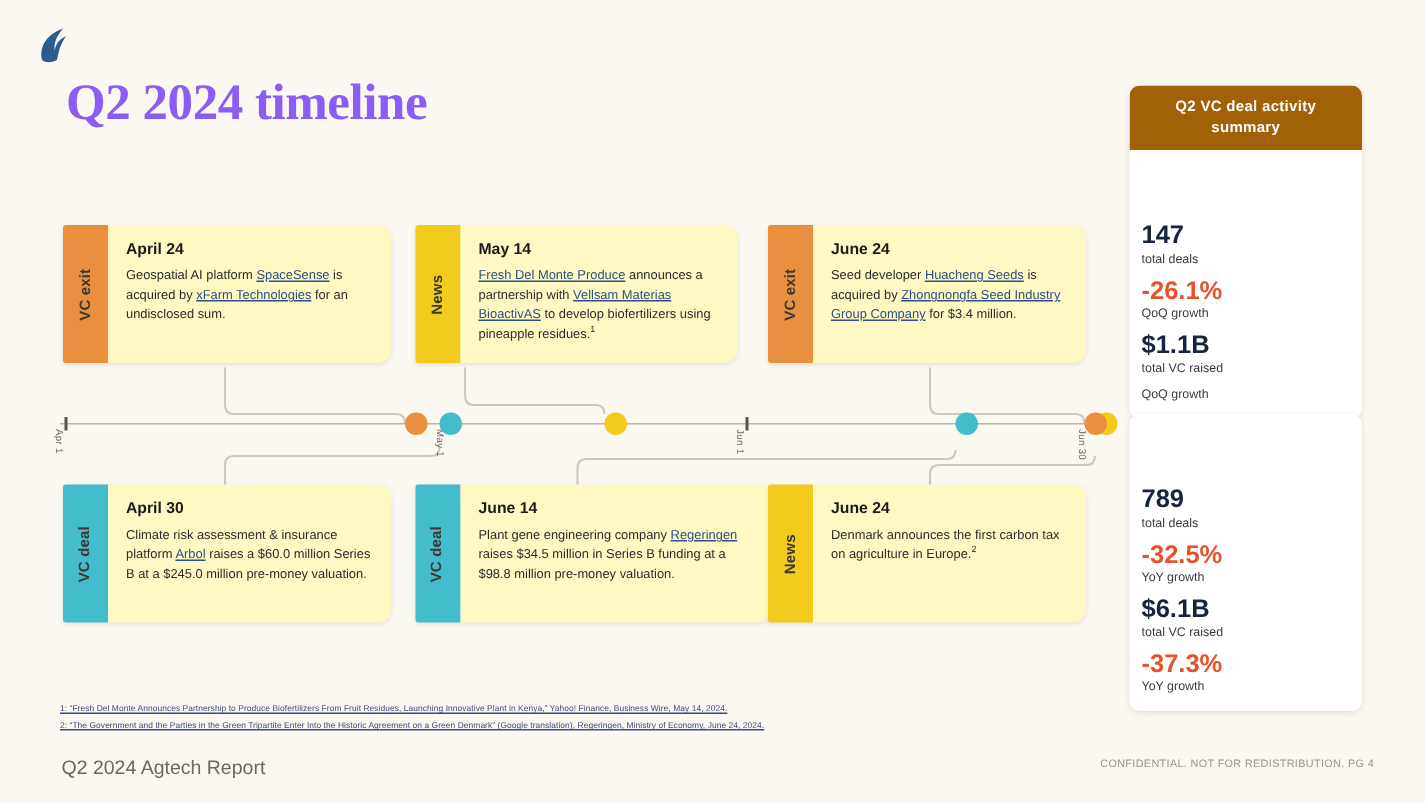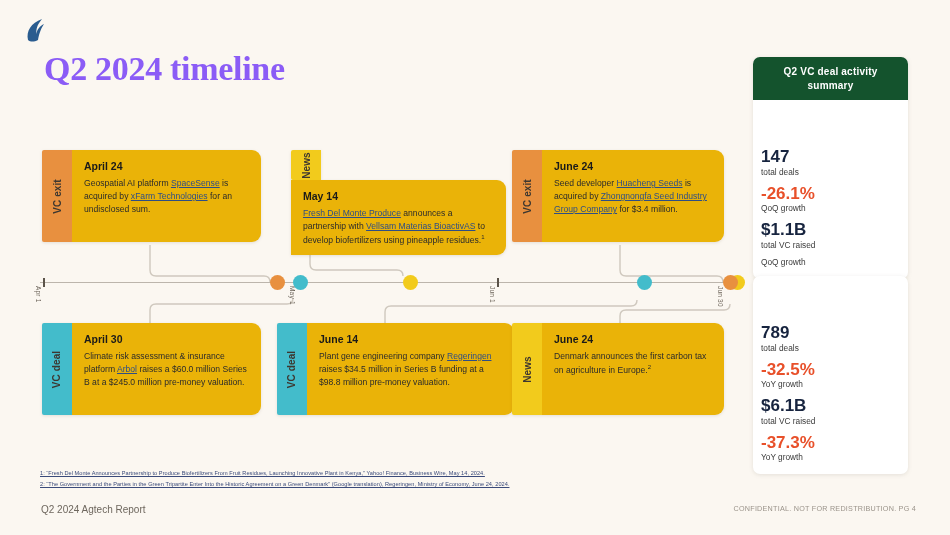--- a/index.html
+++ b/index.html
@@ -70,7 +70,7 @@
     overflow:hidden;
   }
   .panel-head{
-    background:#14532d;color:#FFFFFF;
+    background:#a16207;color:#FFFFFF;
     font-size:10px;font-weight:bold;text-align:center;
     padding:8px 10px;line-height:1.35;letter-spacing:.2px;
   }

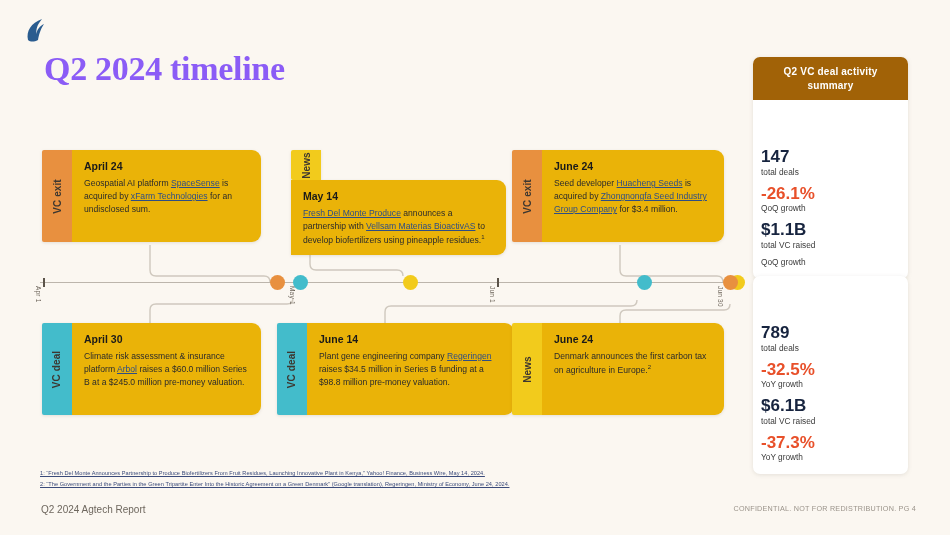--- a/index.html
+++ b/index.html
@@ -52,7 +52,7 @@
     font-size:10px;font-weight:bold;color:#3D3730;letter-spacing:.1px;
   }
   .card-body{
-    flex:1;background:#eab308;
+    flex:1;background:#fef9c3;
     border-radius:0 9px 9px 0;
     padding:10px 14px 8px 12px;
     box-sizing:border-box;

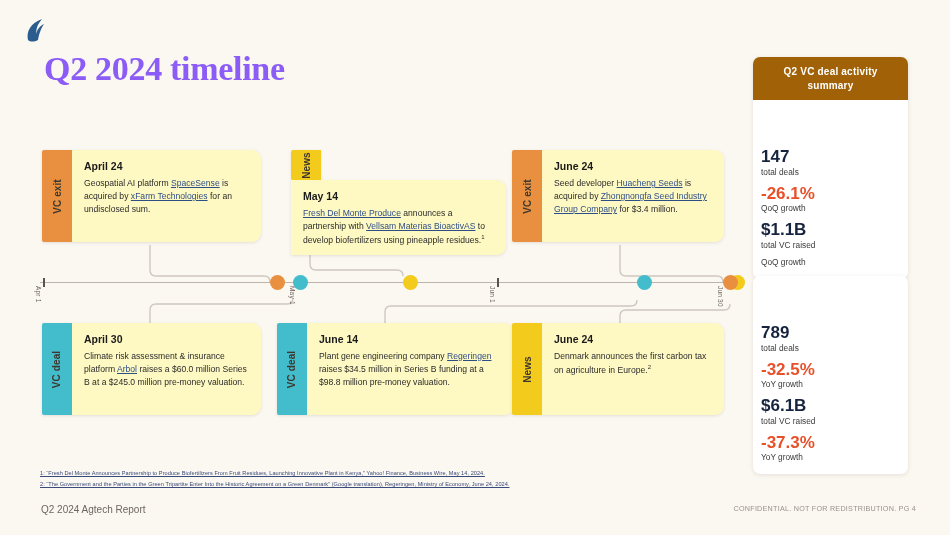--- a/index.html
+++ b/index.html
@@ -151,7 +151,7 @@
           <div class="card-text"><span>Geospatial AI platform </span><a href="#">SpaceSense</a><span> is acquired by </span><a href="#">xFarm Technologies</a><span> for an undisclosed sum.</span></div>
         </div>
       </div>
-      <div class="card" style="left: 291px; top: 150px; width: 215px; flex-direction: column;">
+      <div class="card" style="left: 277px; top: 150px; width: 215px;">
         <div class="card-tab" style="background: rgb(242, 203, 28);">
           <span>News</span>
         </div>

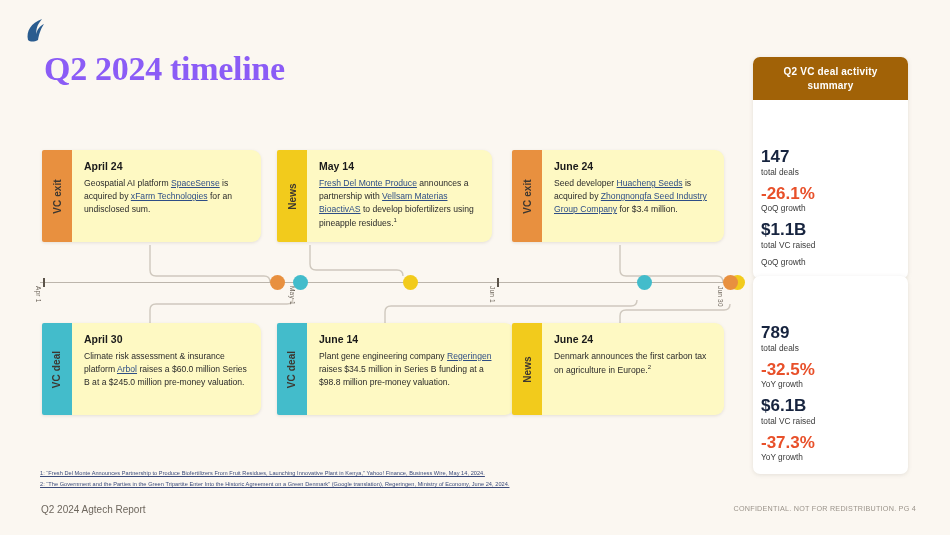--- a/index.html
+++ b/index.html
@@ -87,7 +87,7 @@
     font-size:5.6px;color:#3A4A7A;text-decoration:underline;
     line-height:1.95;white-space:nowrap;letter-spacing:.05px;
   }
-  .footer-left{position:absolute;left:41px;top:504px;font-size:10px;color:#6E675E;}
+  .footer-left{position:absolute;left:41px;top:504px;font-size:13px;color:#6E675E;}
   .footer-right{position:absolute;right:34px;top:504px;font-size:7.2px;color:#9A938A;letter-spacing:.25px;}
 </style>
 </head>

